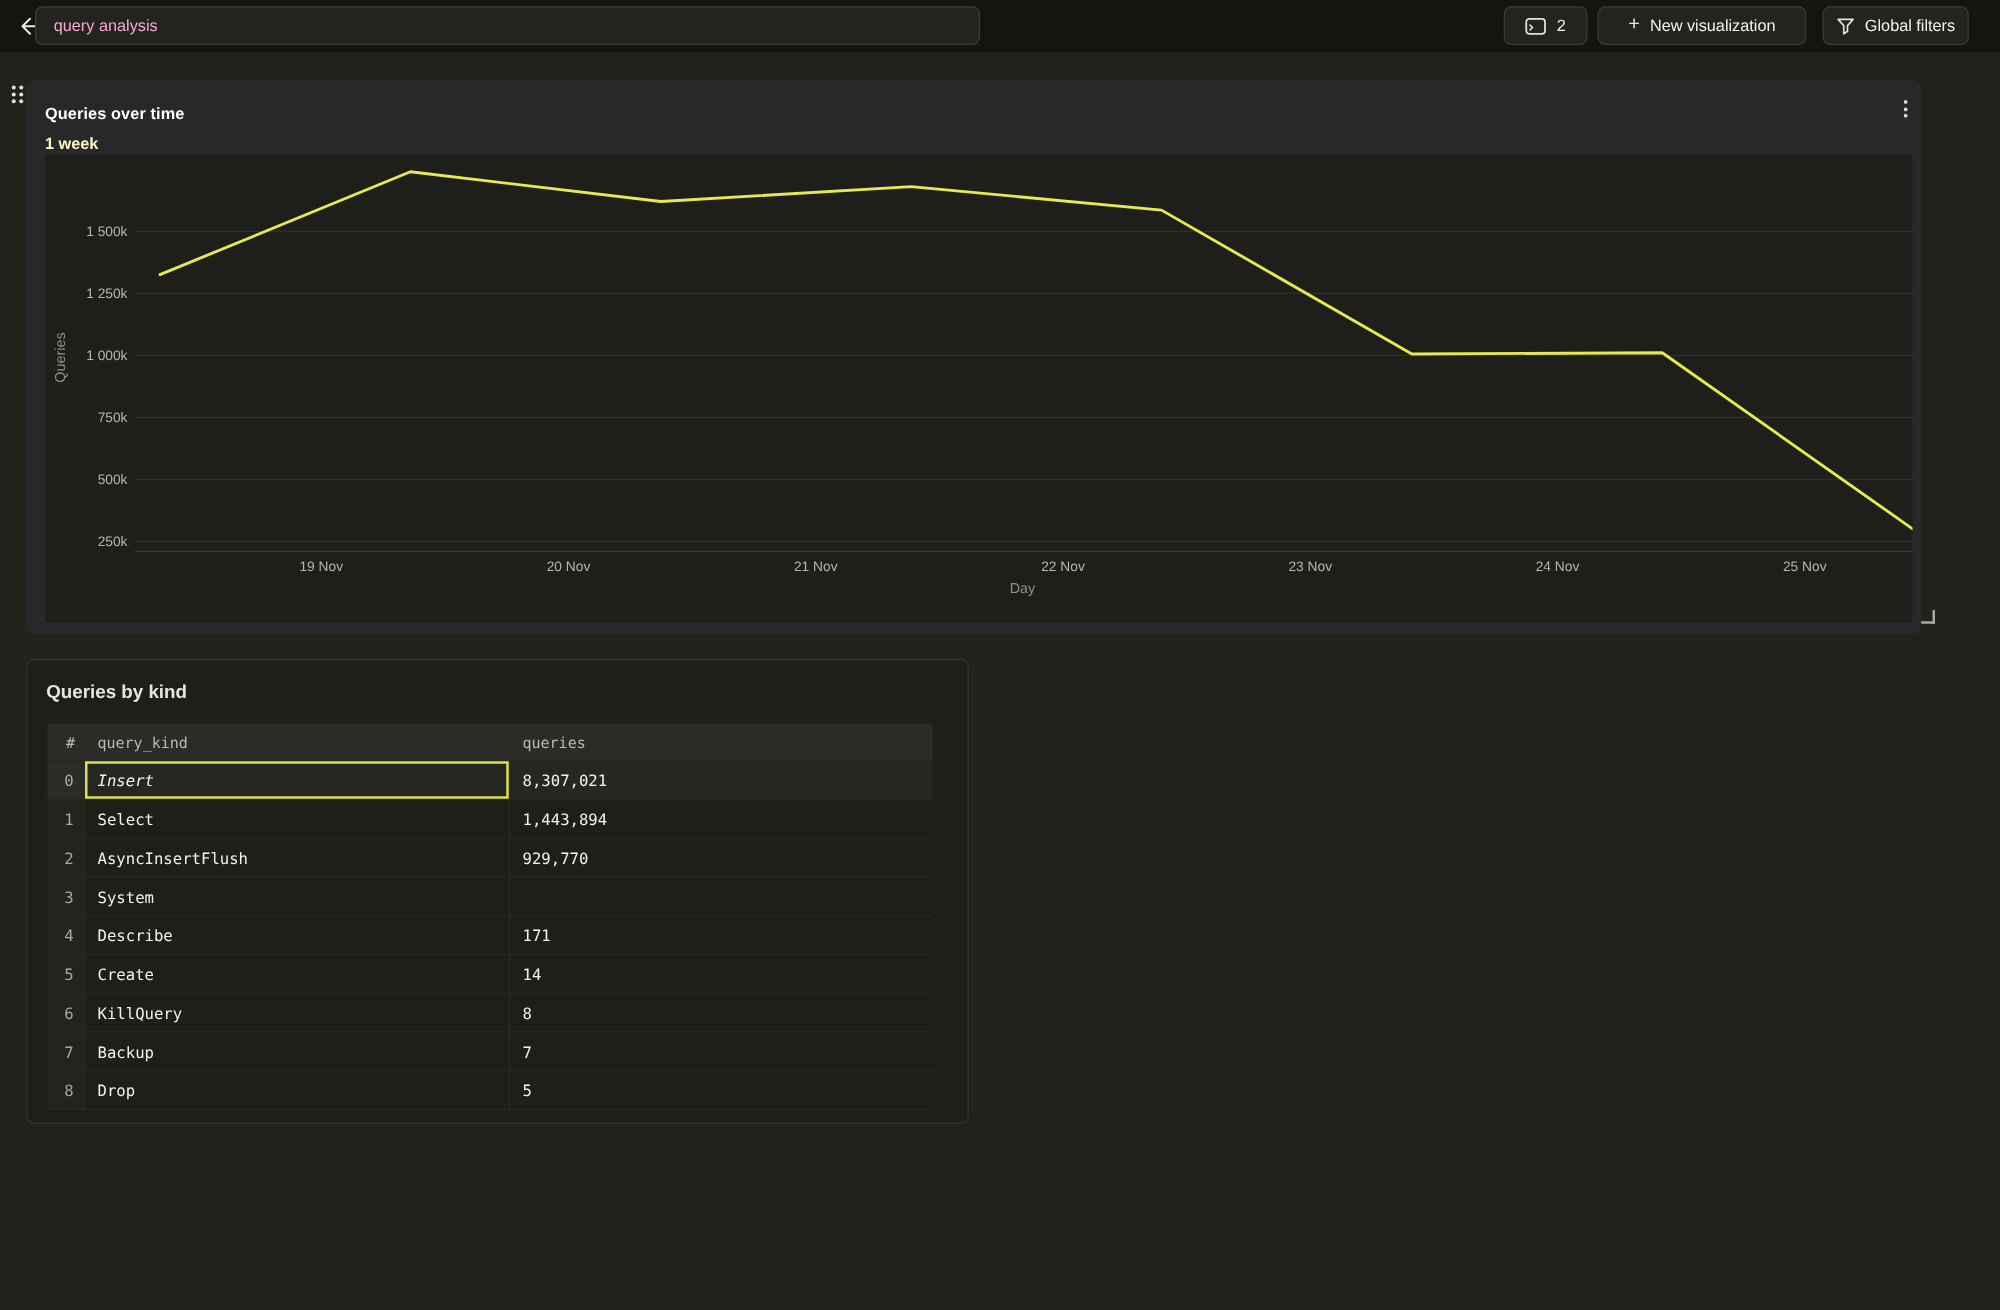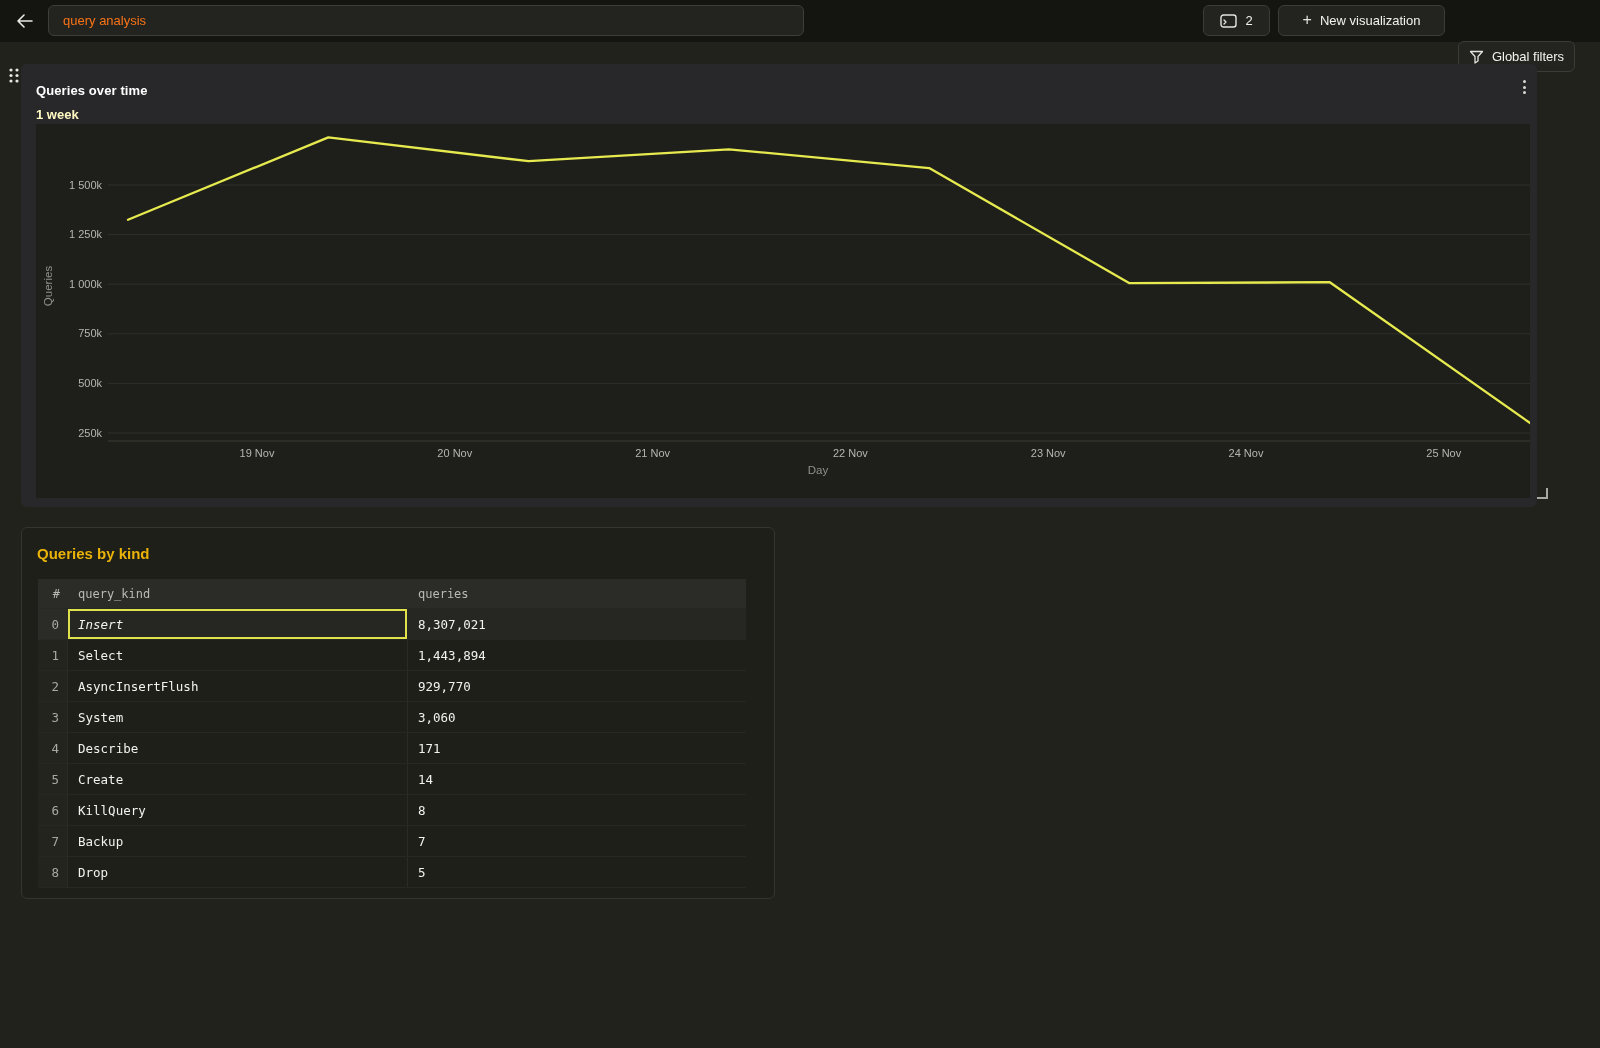--- a/index.html
+++ b/index.html
@@ -12,9 +12,9 @@
   .back-btn { position:absolute; left:10px; top:7px; width:28px; height:28px;
               display:flex; align-items:center; justify-content:center;
               color:#e9e9e5; cursor:pointer; background:none; border:none; }
-  .title-input { position:absolute; left:48px; top:5px; width:756px; height:31px;
+  .title-input { position:absolute; left:28px; top:5px; width:756px; height:31px;
                  background:#232420; border:1px solid #3e3e39; border-radius:6px;
-                 color:#f97316; font-size:13px; padding:0 14px;
+                 color:#f9a8d4; font-size:13px; padding:0 14px;
                  font-family:"Liberation Sans", sans-serif; outline:none; }
   .tb-btn { position:absolute; top:5px; height:31px; background:#232420;
             border:1px solid #3c3c37; border-radius:6px; color:#f2f2ee;

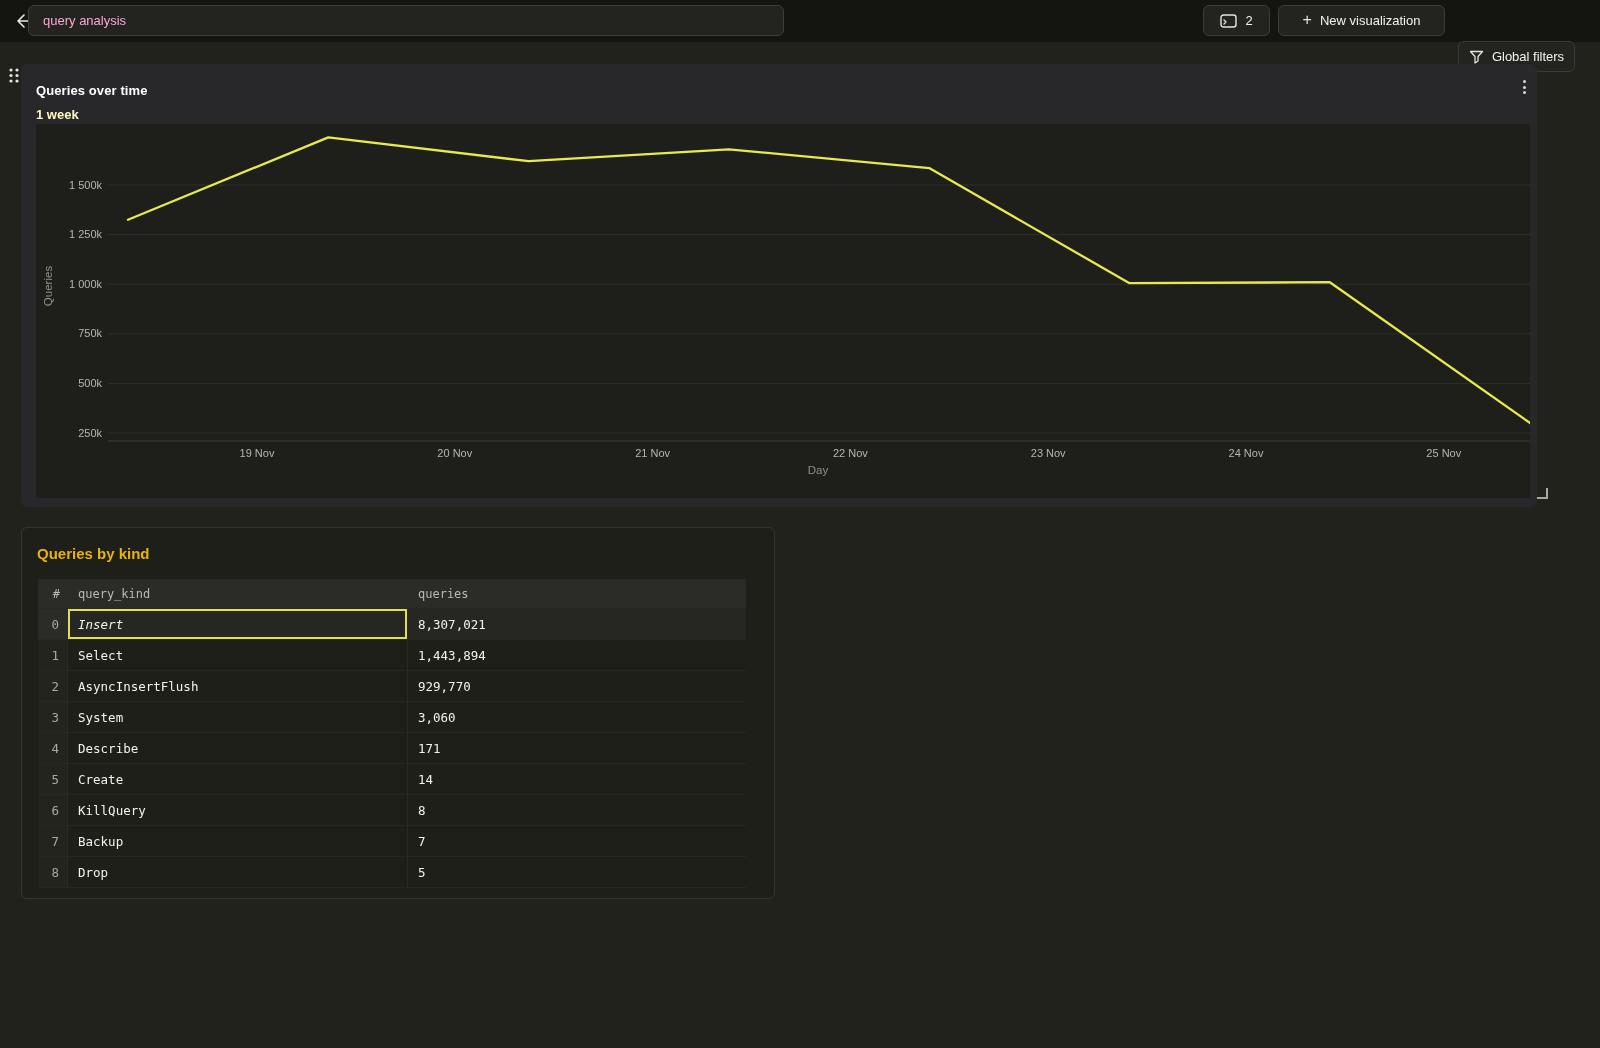--- a/index.html
+++ b/index.html
@@ -22,7 +22,7 @@
             gap:8px; cursor:pointer; font-family:"Liberation Sans", sans-serif; }
   .btn-console { left:1203px; width:67px; }
   .btn-newviz  { left:1278px; width:167px; }
-  .btn-global  { left:1458px; width:117px;margin-top:36px; }
+  .btn-global  { left:1458px; width:117px; }
   .plus-glyph { font-size:16px; font-weight:400; color:#e4e4e0; margin-top:-1px; }
   .icon-svg { display:block; }
 

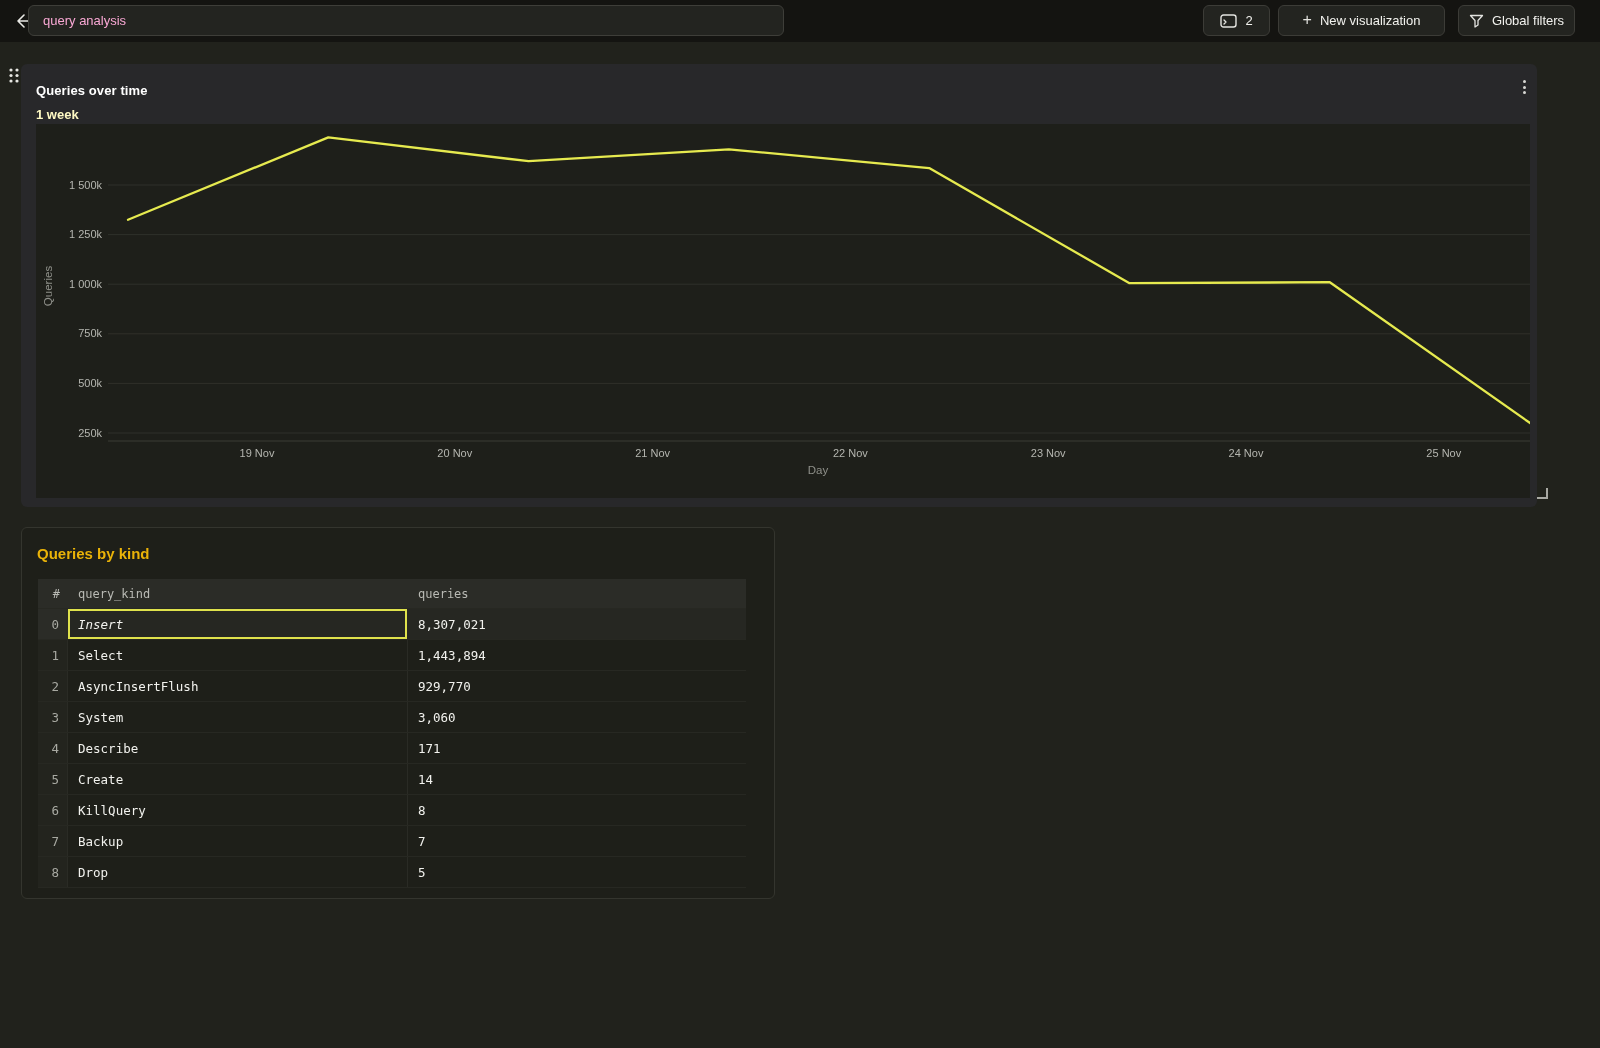--- a/index.html
+++ b/index.html
@@ -53,7 +53,7 @@
   .table-panel { position:absolute; left:21px; top:527px; width:754px; height:372px;
                  background:#1e1f19; border:1px solid #34352e; border-radius:6px; }
   .table-title { position:absolute; left:15px; top:17px; font-size:15px;
-                 font-weight:bold; color:#eab308; }
+                 font-weight:bold; color:#e5e5e5; }
   .dtable { position:absolute; left:16px; top:51px; width:708px;
             font-family:"DejaVu Sans Mono", monospace; font-size:12.5px;
             border-bottom:1px solid #272822; }

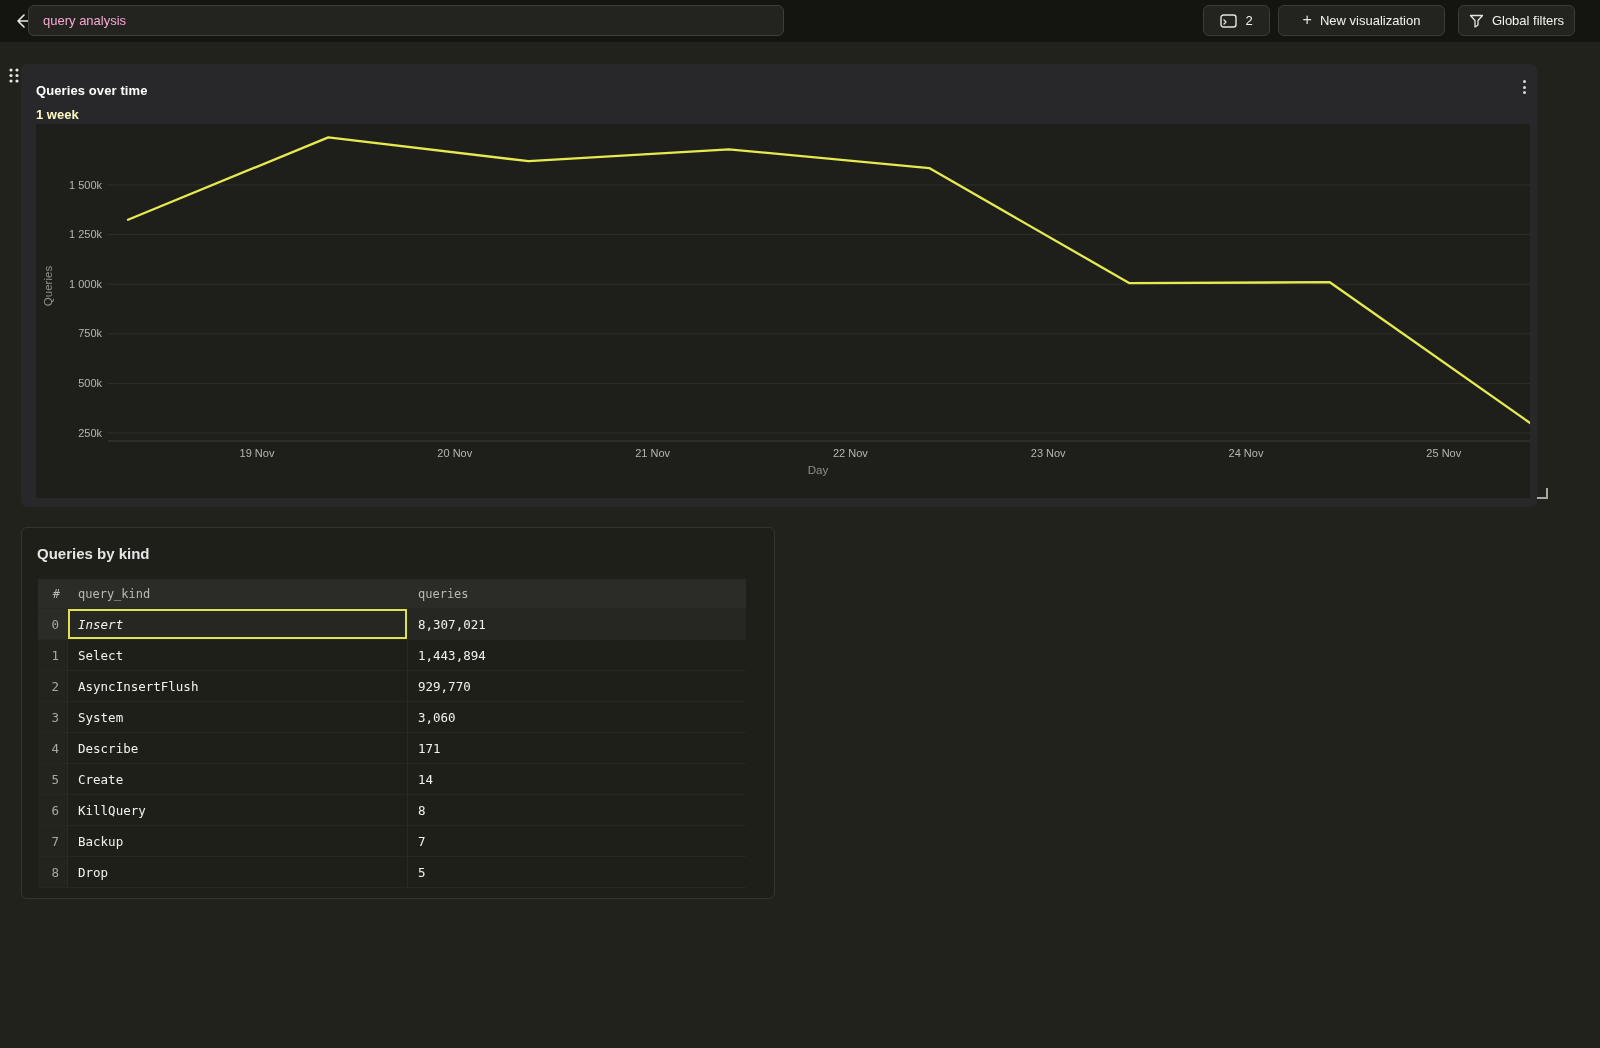--- a/index.html
+++ b/index.html
@@ -184,7 +184,6 @@
         <div class="trow">
           <div class="tcell c-idx">3</div>
           <div class="tcell c-kind">System</div>
-          <div class="tcell c-val">3,060</div>
         </div>
         <div class="trow">
           <div class="tcell c-idx">4</div>

